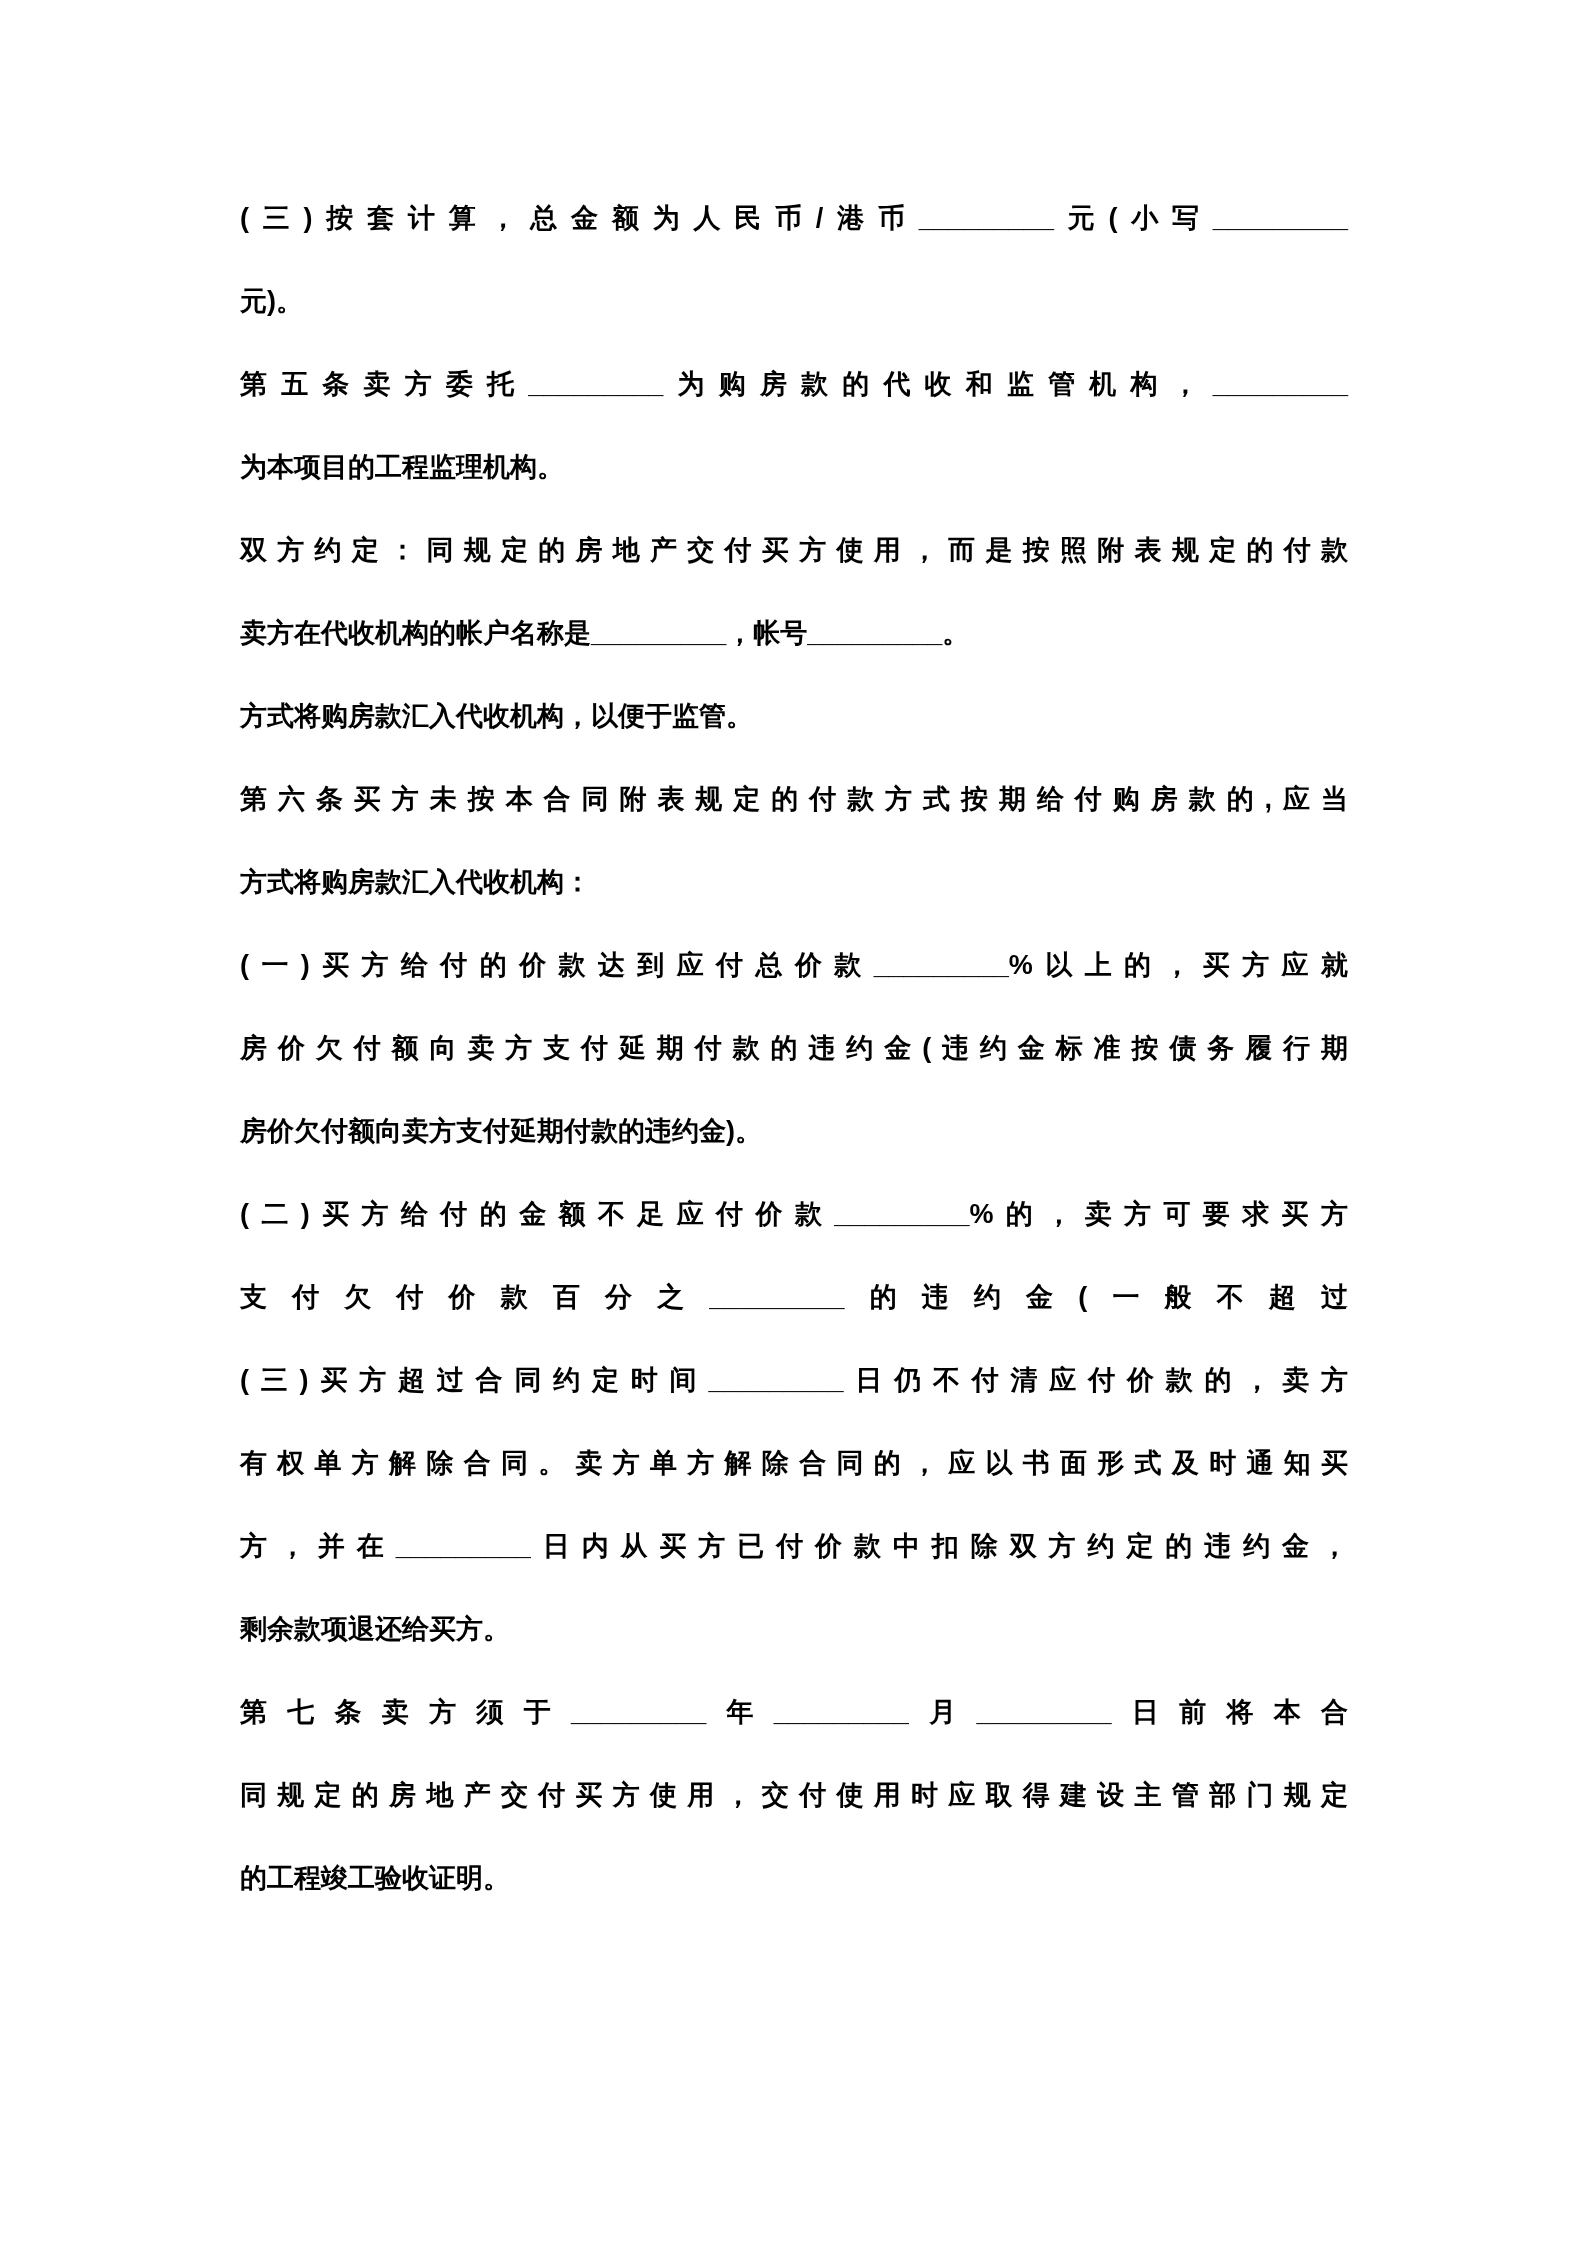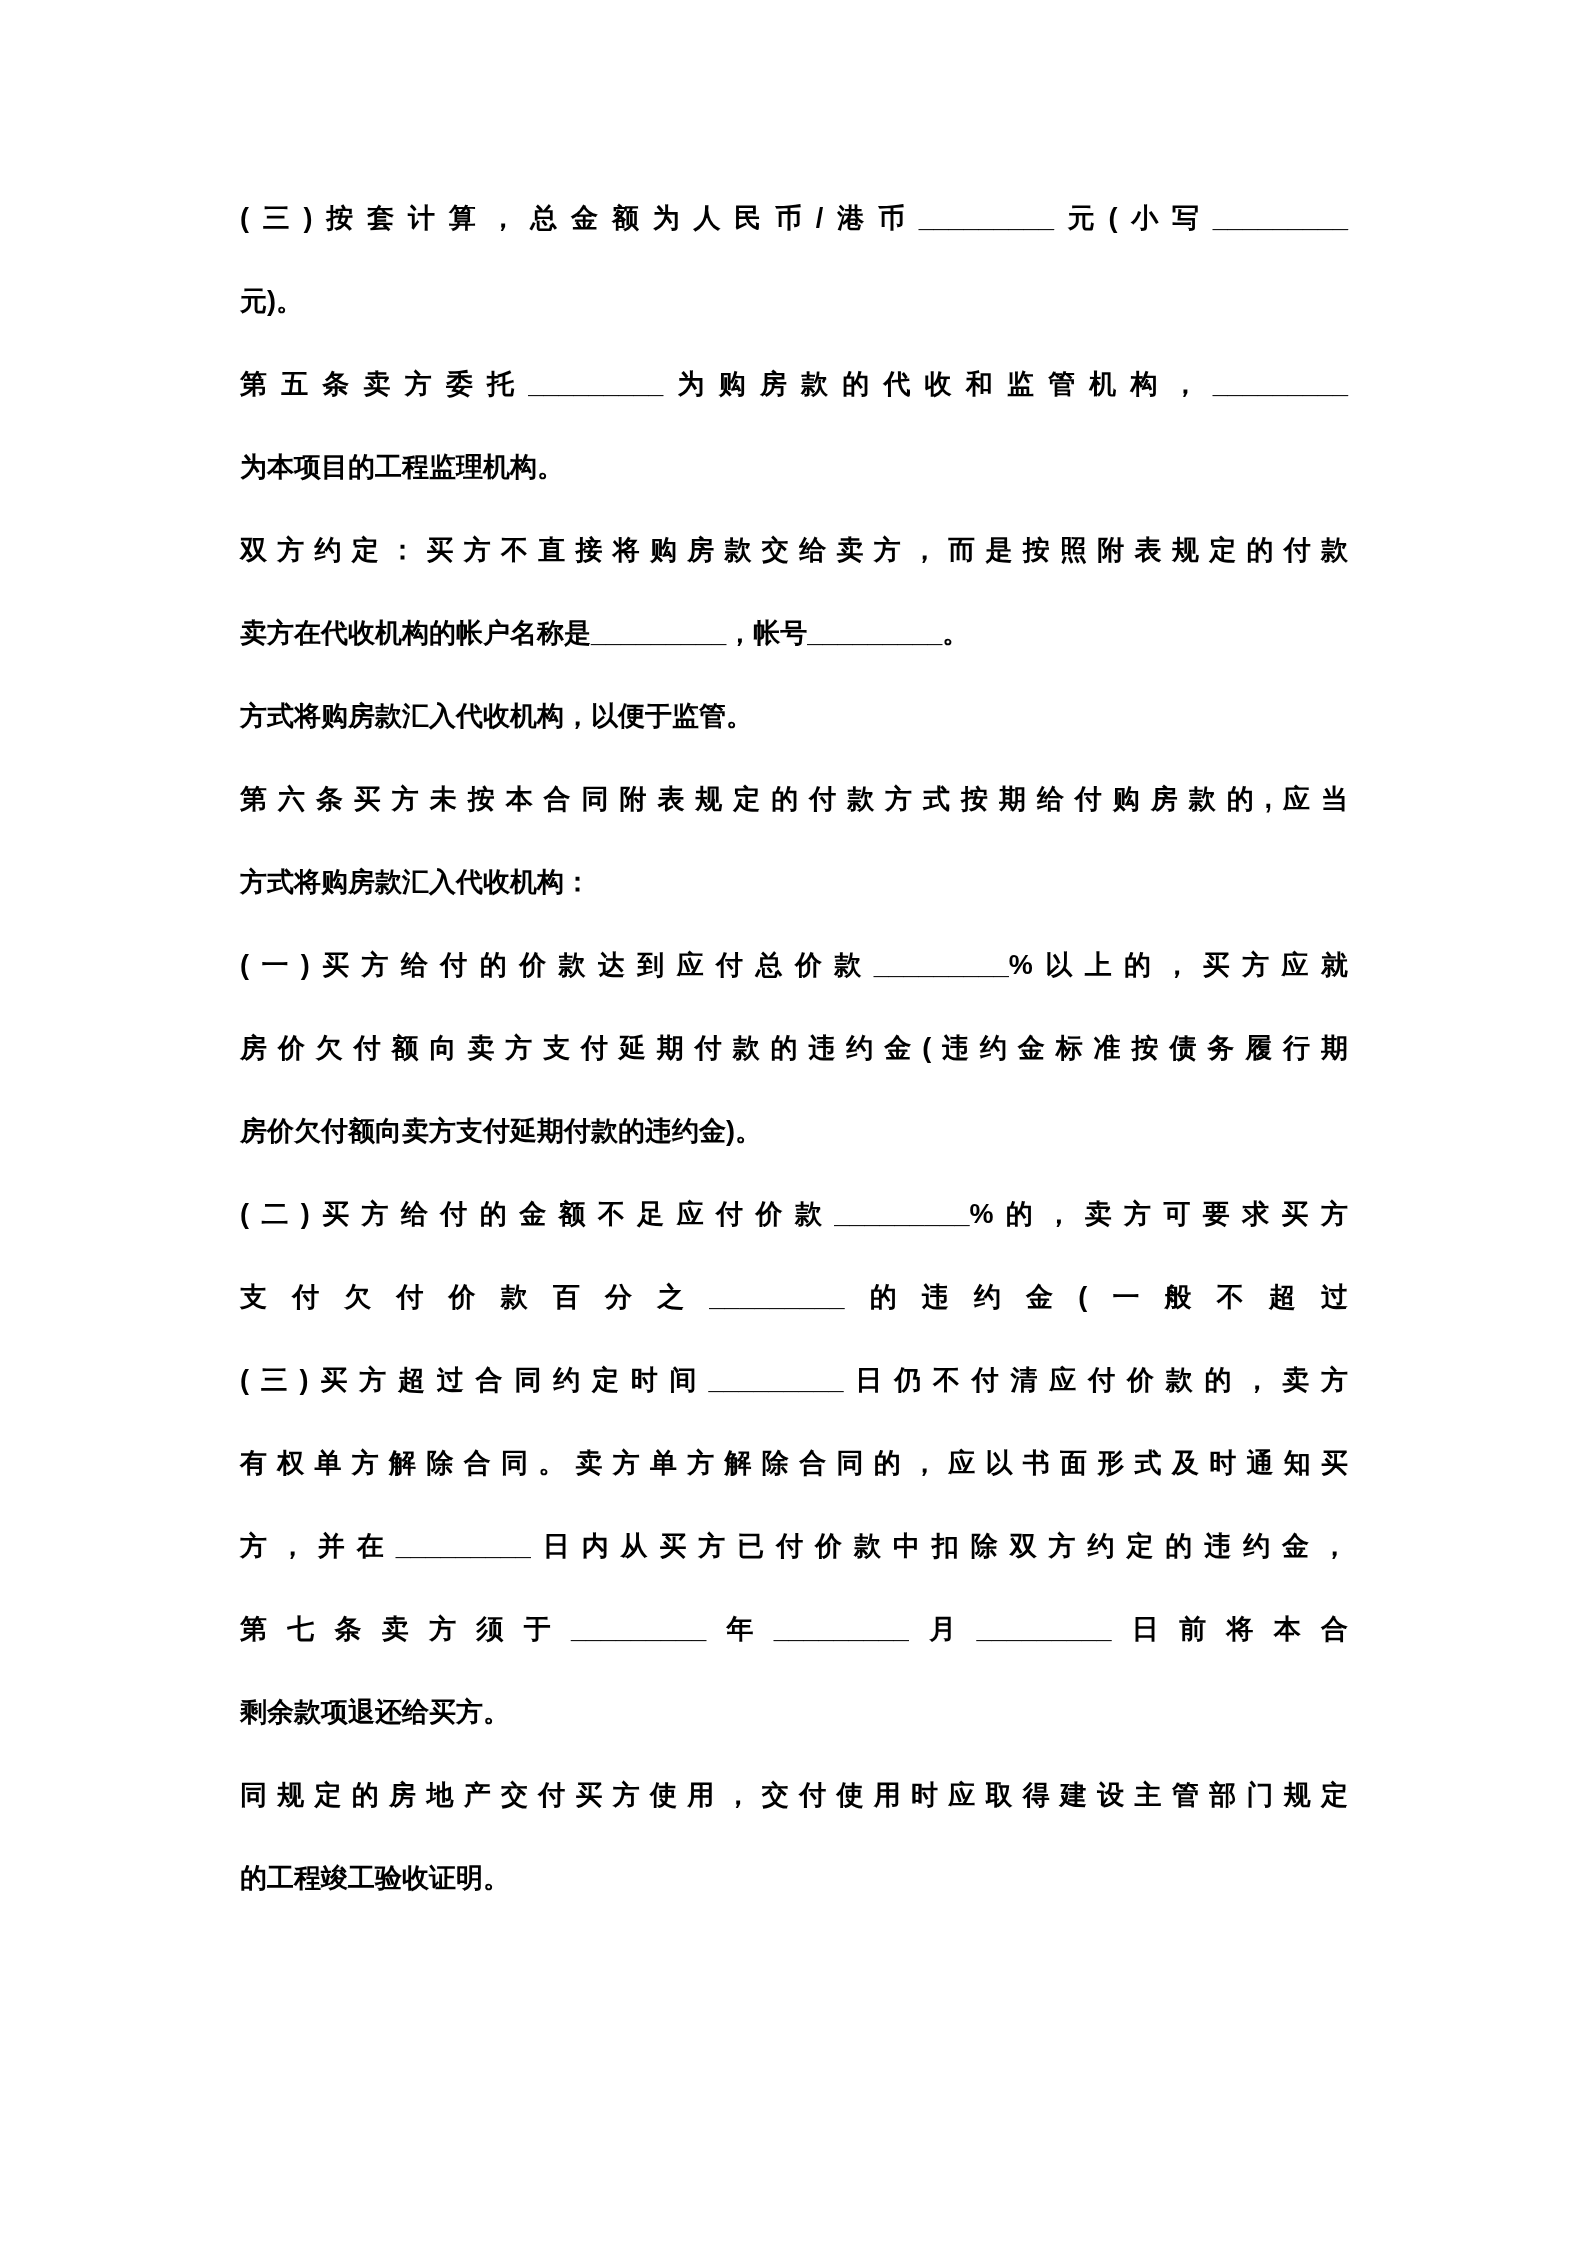--- a/index.html
+++ b/index.html
@@ -45,7 +45,7 @@
       <div class="line">元)。</div>
       <div class="line justified">第五条卖方委托_________为购房款的代收和监管机构，_________</div>
       <div class="line">为本项目的工程监理机构。</div>
-      <div class="line justified">双方约定：买方不直接将购房款交给卖方，而是按照附表规定的付款</div>
+      <div class="line justified">双方约定：同规定的房地产交付买方使用，而是按照附表规定的付款</div>
       <div class="line">卖方在代收机构的帐户名称是_________，帐号_________。</div>
       <div class="line">方式将购房款汇入代收机构，以便于监管。</div>
       <div class="line justified">第六条买方未按本合同附表规定的付款方式按期给付购房款的,应当</div>

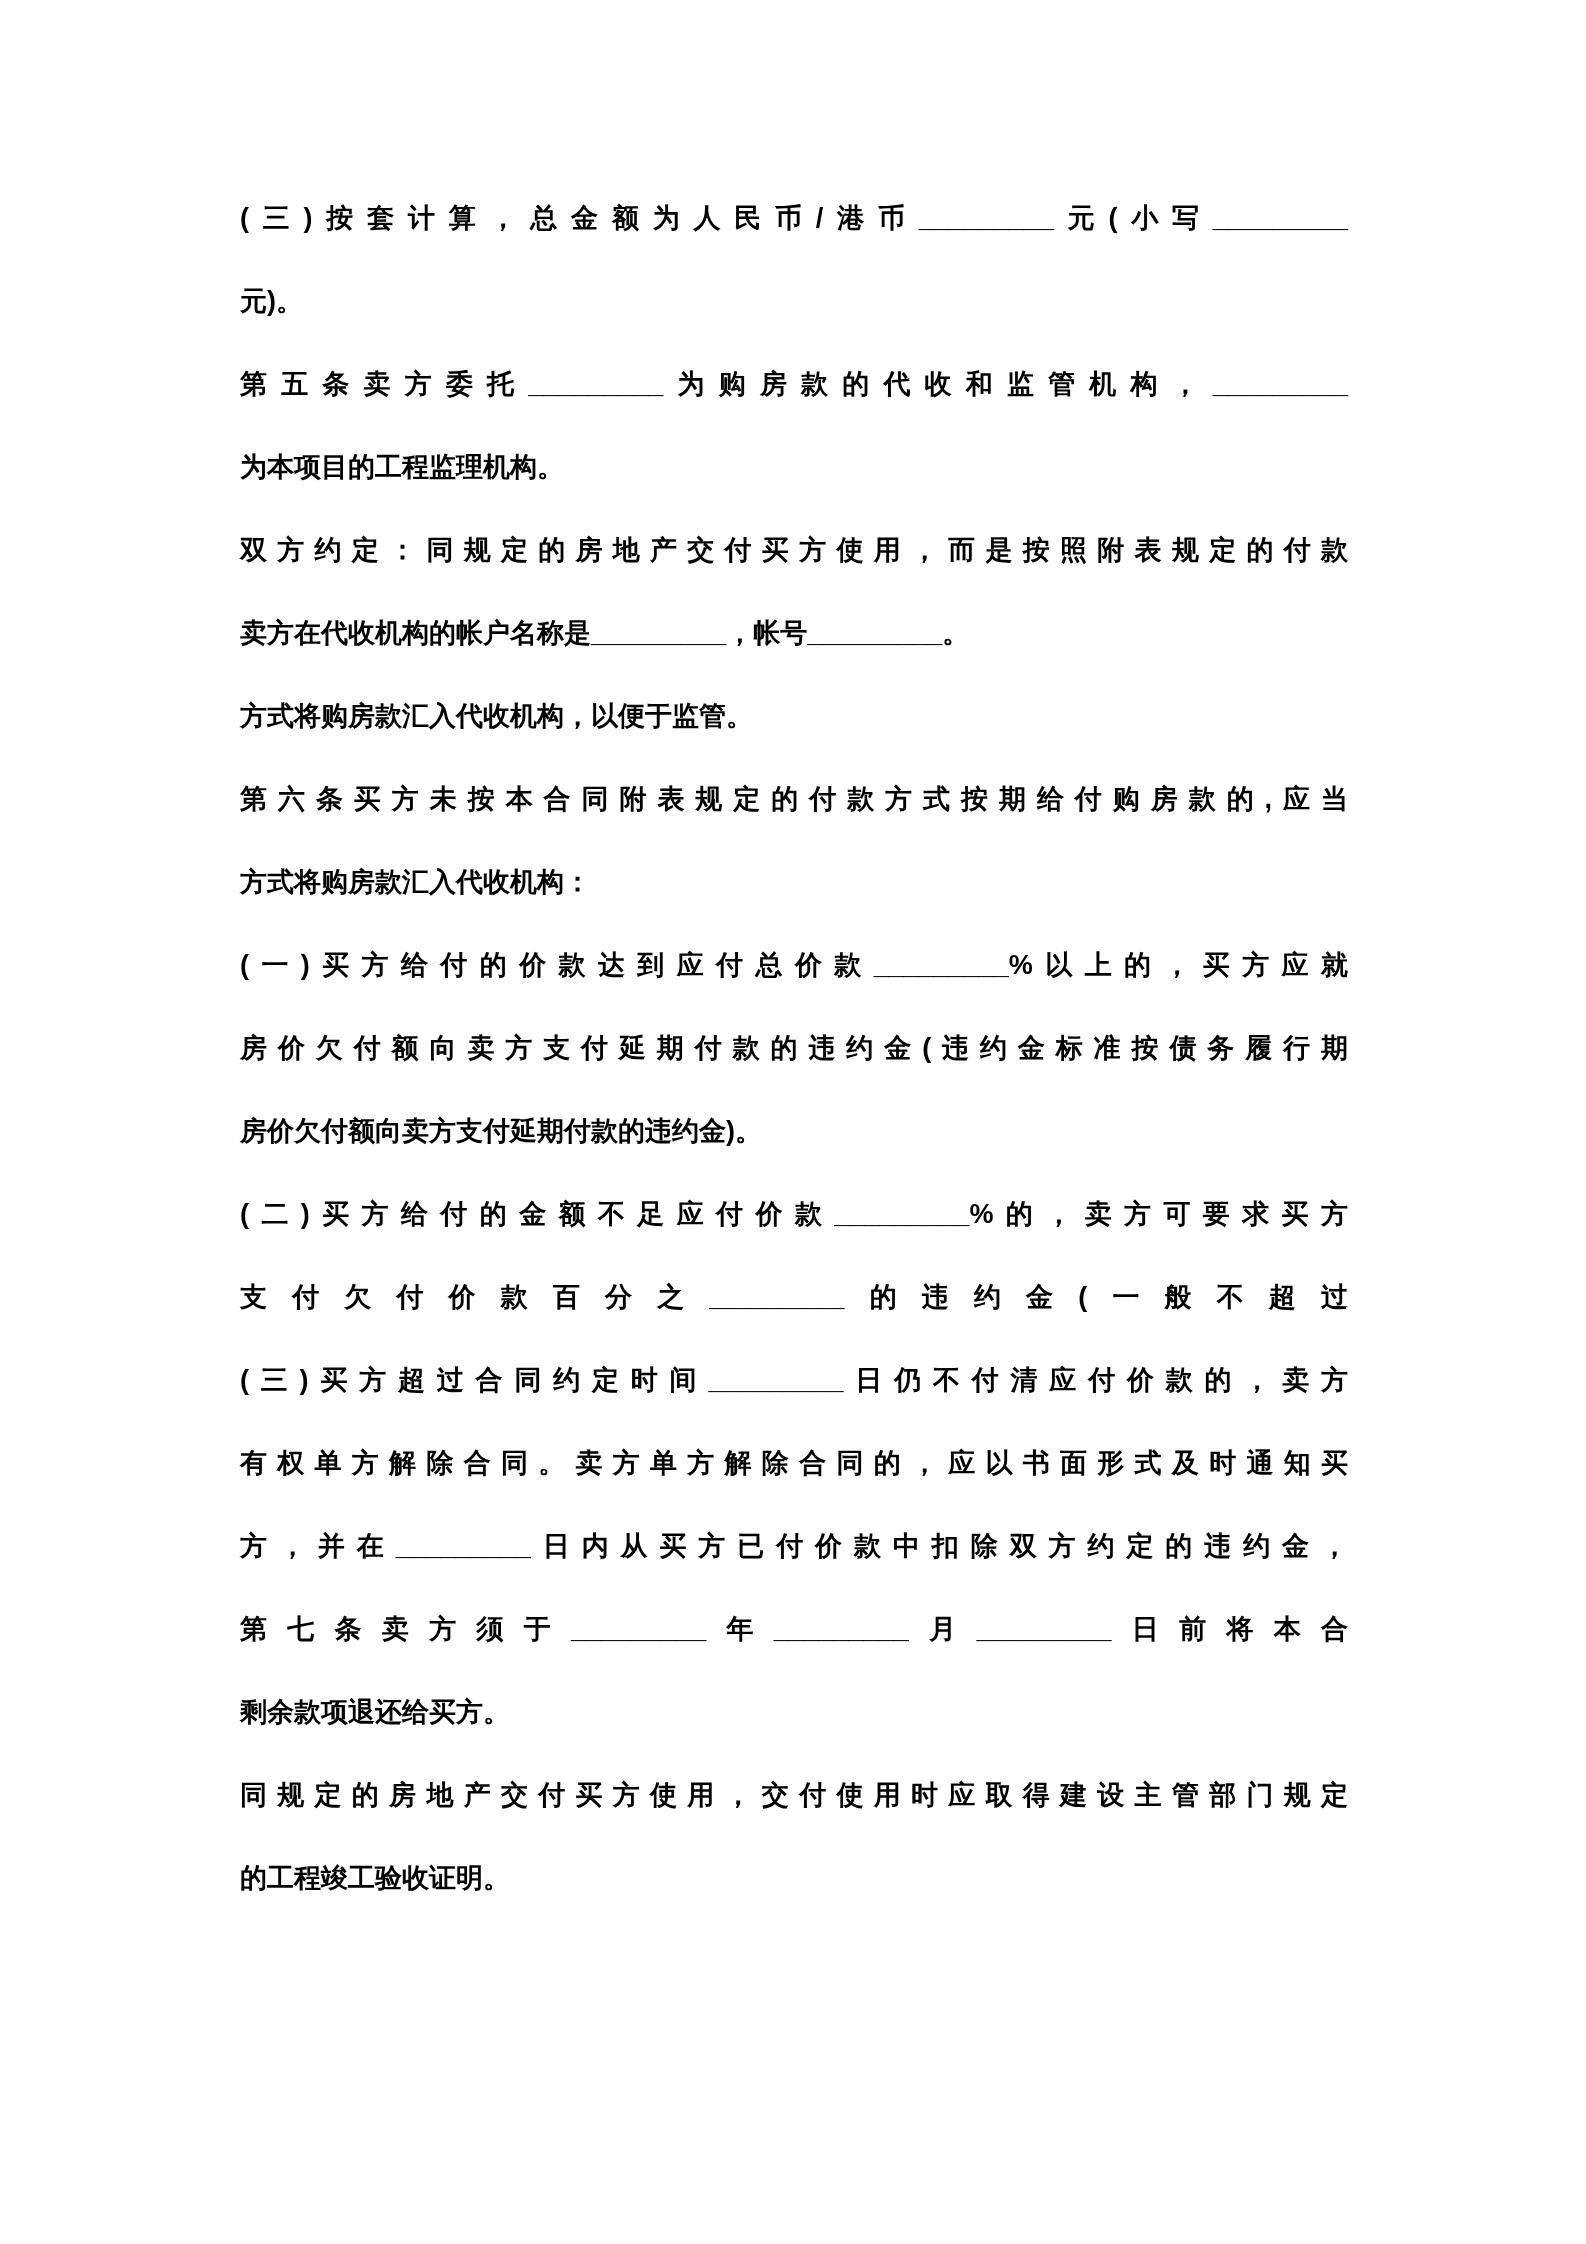--- a/index.html
+++ b/index.html
@@ -58,8 +58,8 @@
       <div class="line justified">(三)买方超过合同约定时间_________日仍不付清应付价款的，卖方</div>
       <div class="line justified">有权单方解除合同。卖方单方解除合同的，应以书面形式及时通知买</div>
       <div class="line justified">方，并在_________日内从买方已付价款中扣除双方约定的违约金，</div>
+      <div class="line">剩余款项退还给买方。</div>
       <div class="line justified">第七条卖方须于_________年_________月_________日前将本合</div>
-      <div class="line">剩余款项退还给买方。</div>
       <div class="line justified">同规定的房地产交付买方使用，交付使用时应取得建设主管部门规定</div>
       <div class="line">的工程竣工验收证明。</div>
     </div>

